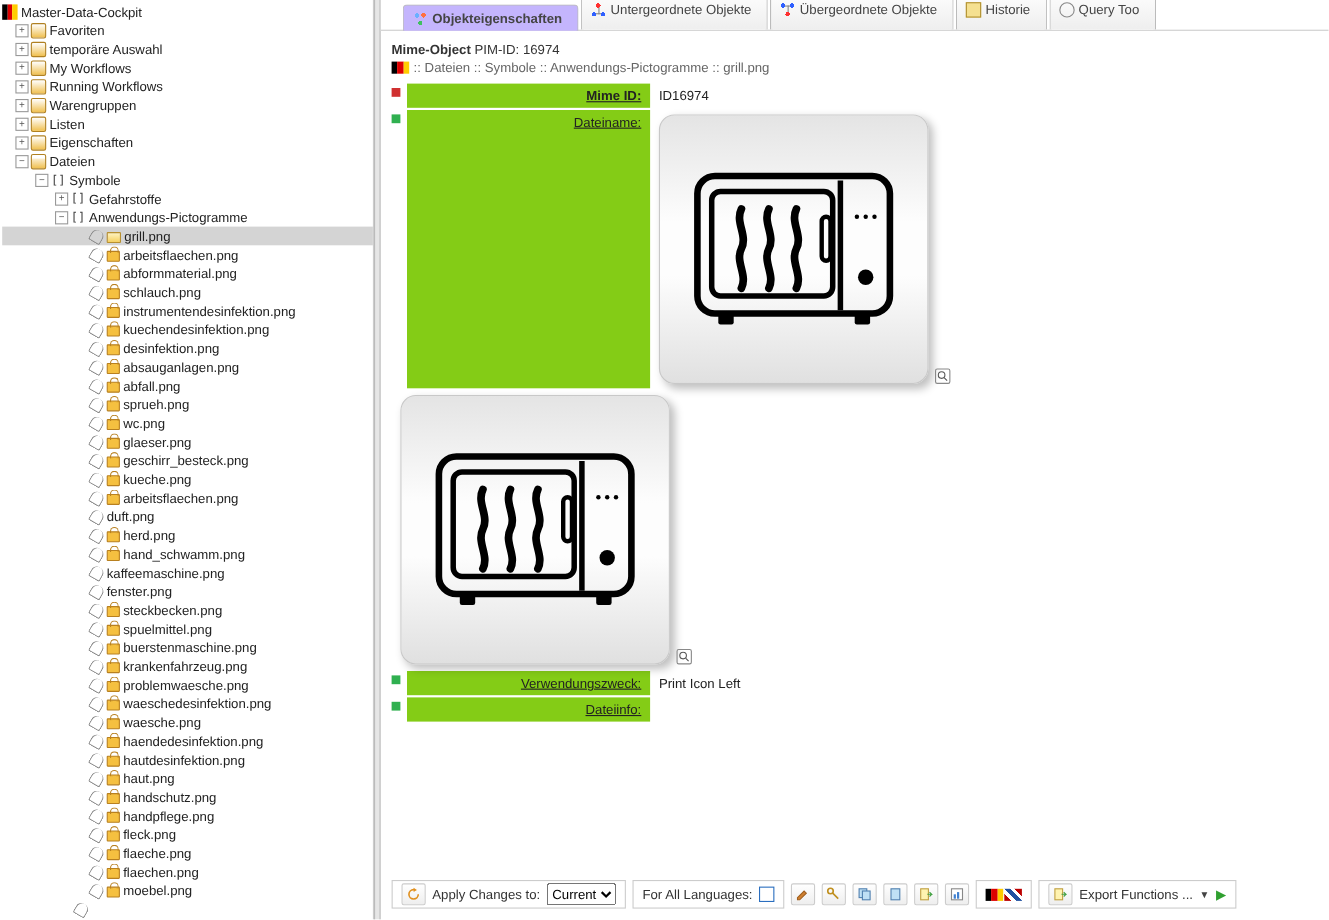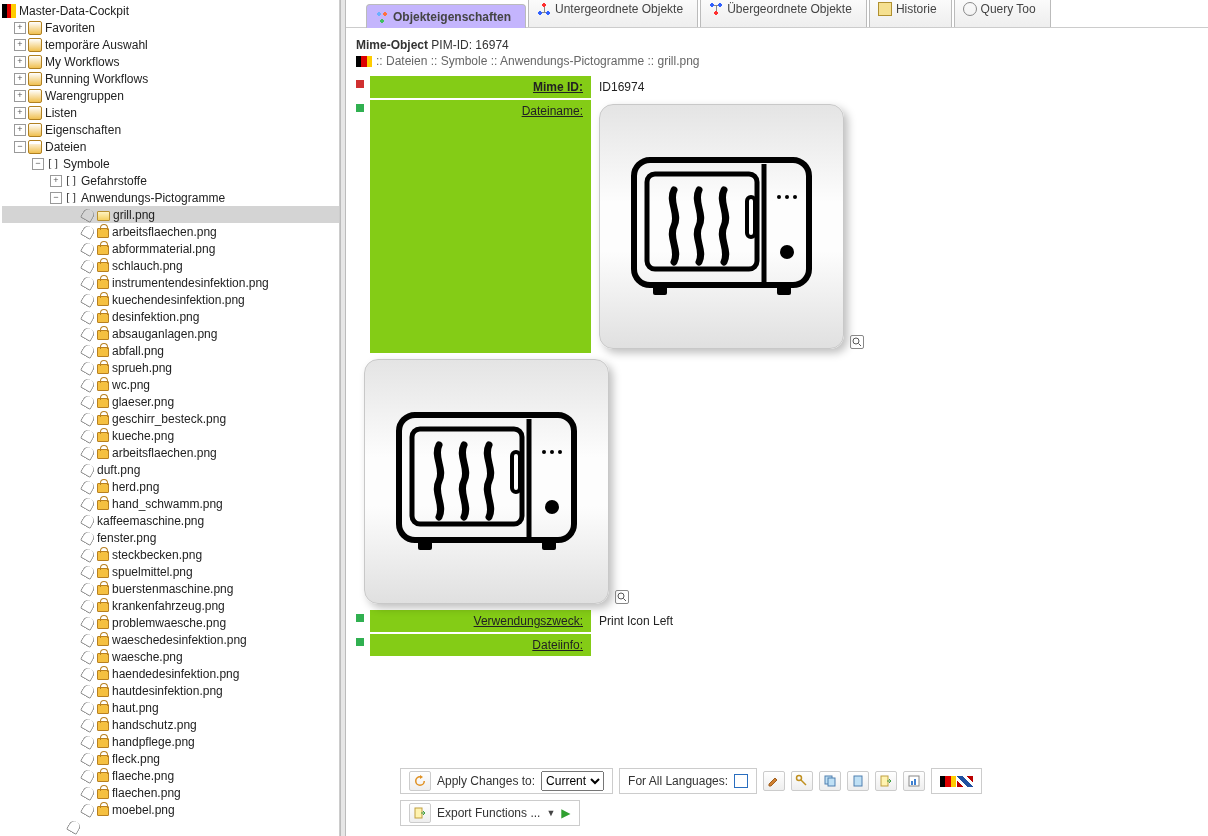--- a/index.html
+++ b/index.html
@@ -70,7 +70,7 @@
 .zoom { width:14px; height:14px; border:1px solid #888; border-radius:2px; margin-left:6px; align-self:flex-end; display:flex; align-items:center; justify-content:center; font-size:10px; cursor:pointer; }
 
 
-.bottom { margin-top:auto; display:flex; flex-direction:column; gap:6px; padding:10px;margin-left:44px; }
+.bottom { margin-top:auto; display:flex; flex-direction:row; gap:6px; padding:10px; }
 .bb-row { display:flex; align-items:center; gap:6px; }
 .bb-seg { display:flex; align-items:center; gap:6px; border:1px solid #ccc; padding:3px 8px; height:26px; background:#fff; }
 .bb-seg select { font-size:12px; height:20px; }

